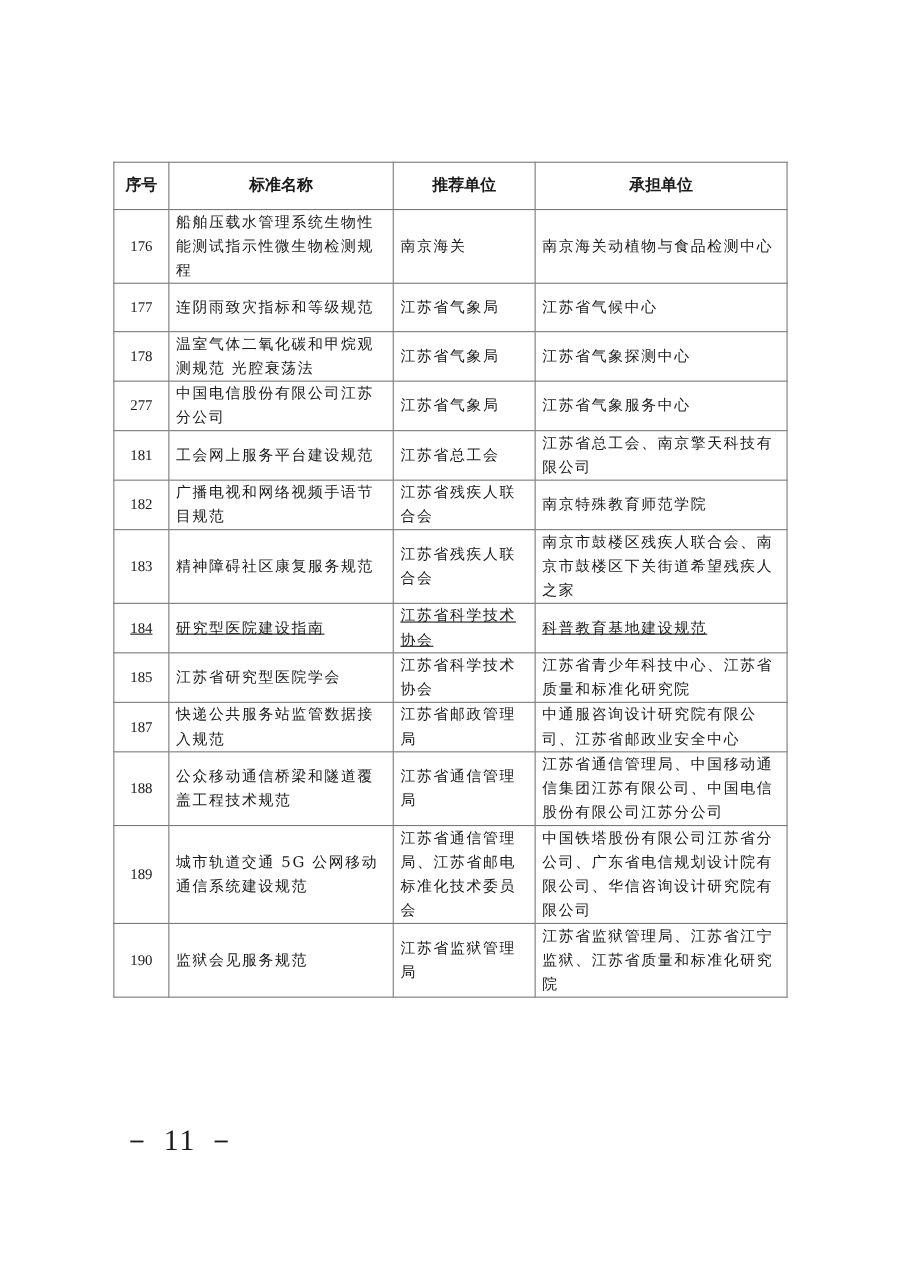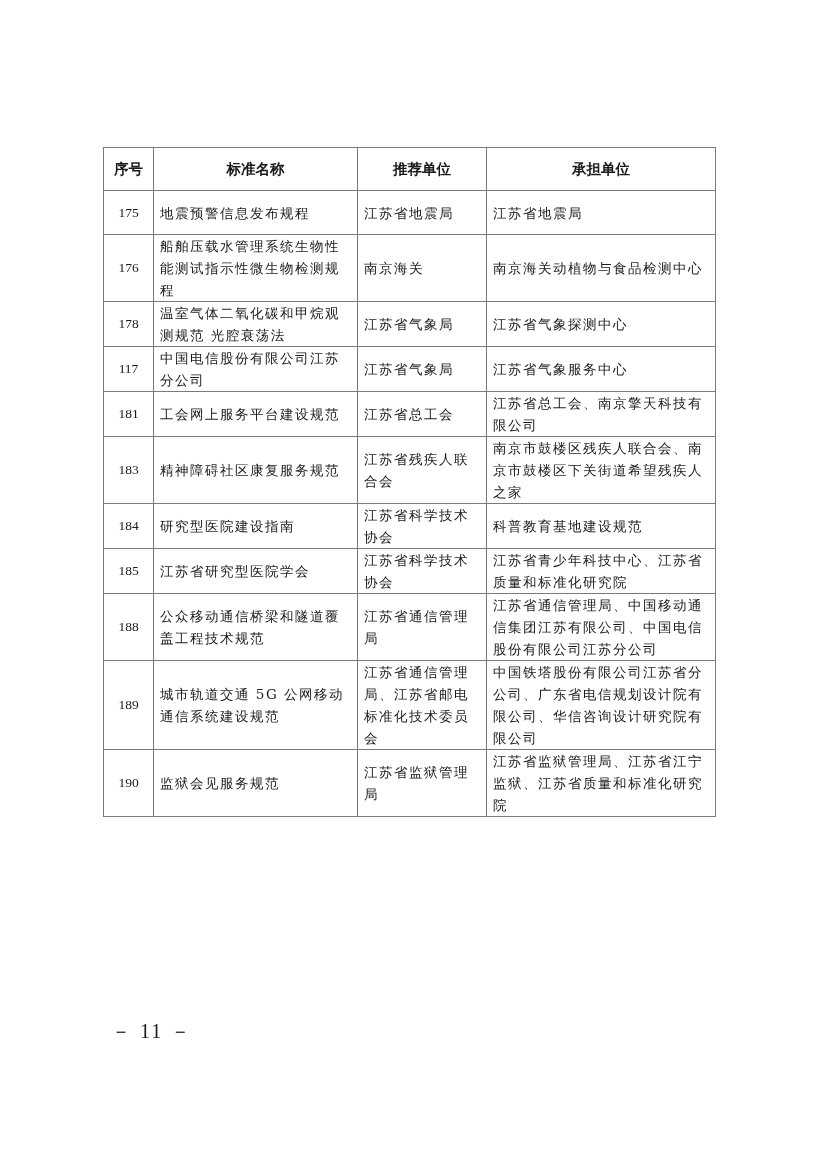--- a/index.html
+++ b/index.html
@@ -37,12 +37,6 @@
       </tr>
     </thead>
     <tbody id="tbody">
-        <tr style="height: 44px;">
-          <td class="num">175</td>
-          <td class="txt">地震预警信息发布规程</td>
-          <td class="txt">江苏省地震局</td>
-          <td class="txt">江苏省地震局</td>
-        </tr>
         <tr style="height: 44px;">
           <td class="num">176</td>
           <td class="txt">船舶压载水管理系统生物性能测试指示性微生物检测规程</td>

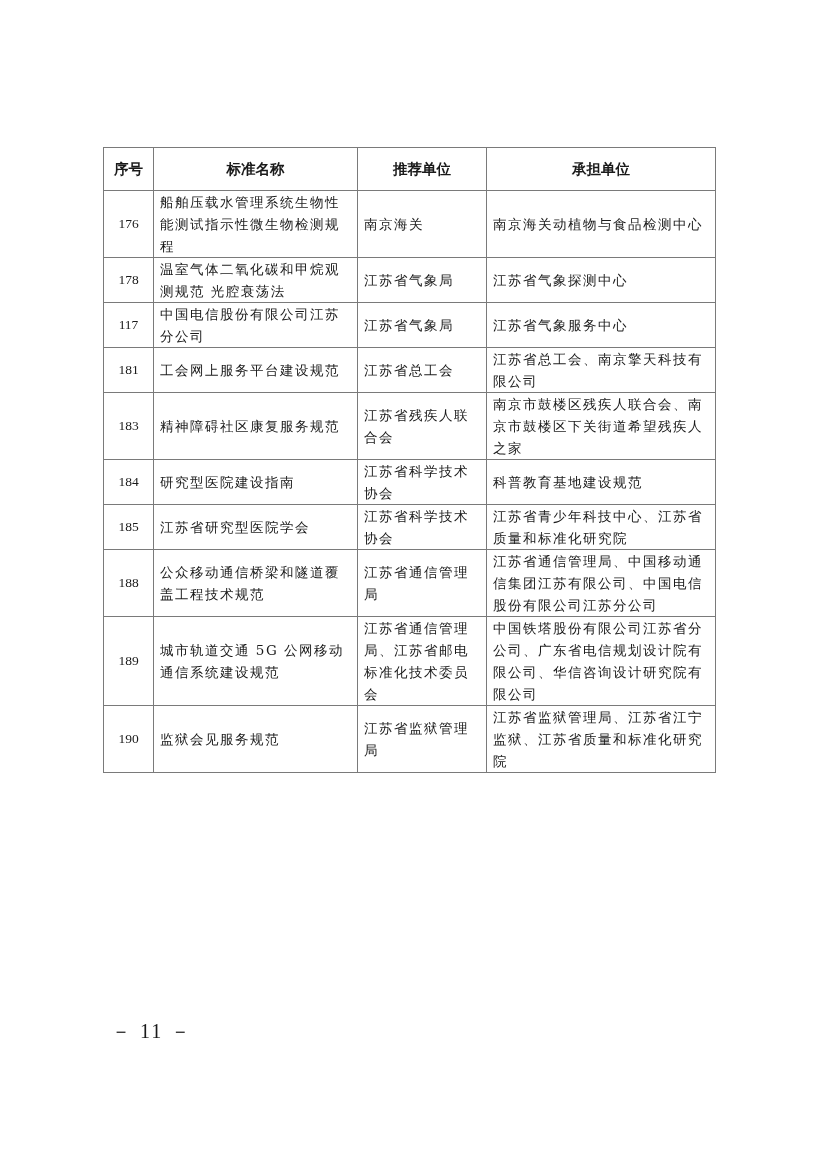--- a/index.html
+++ b/index.html
@@ -42,6 +42,12 @@
           <td class="txt">船舶压载水管理系统生物性能测试指示性微生物检测规程</td>
           <td class="txt">南京海关</td>
           <td class="txt">南京海关动植物与食品检测中心</td>
+        </tr>
+        <tr style="height: 44px;">
+          <td class="num">177</td>
+          <td class="txt">连阴雨致灾指标和等级规范</td>
+          <td class="txt">江苏省气象局</td>
+          <td class="txt">江苏省气候中心</td>
         </tr>
         <tr style="height: 44px;">
           <td class="num">178</td>

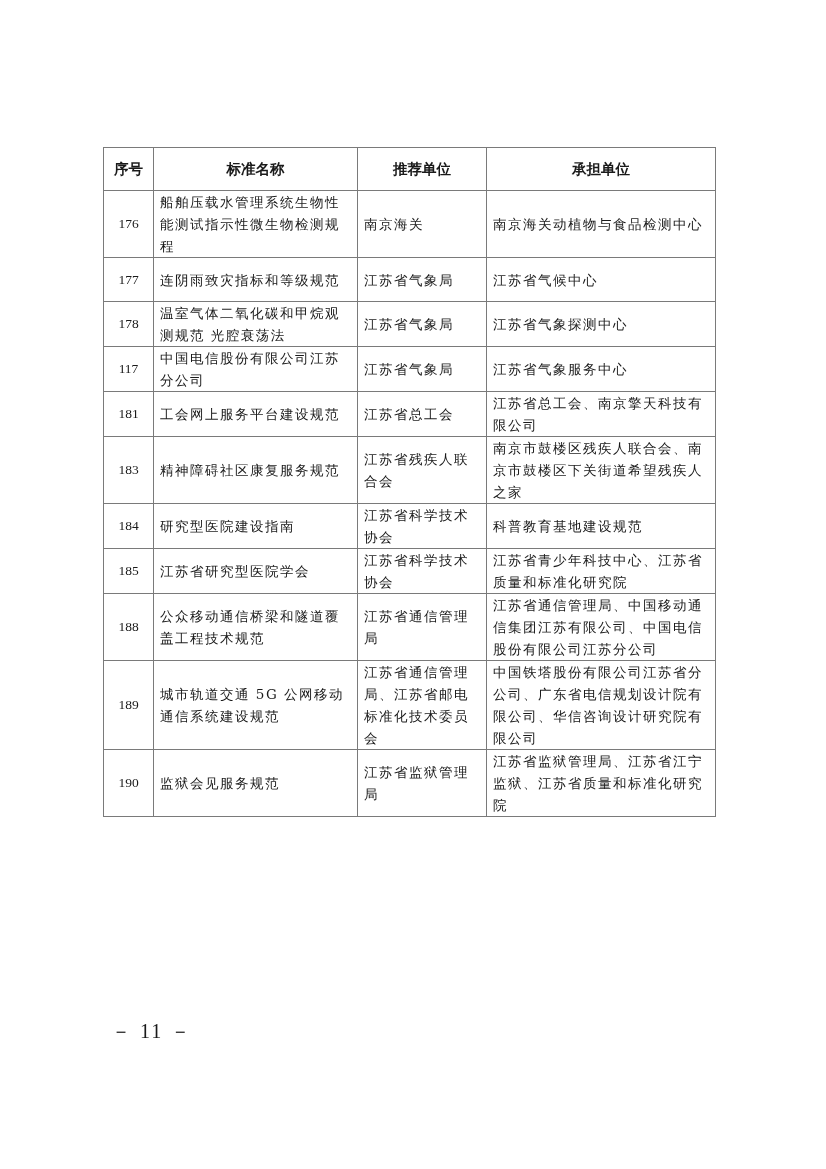--- a/index.html
+++ b/index.html
@@ -56,7 +56,7 @@
           <td class="txt">江苏省气象探测中心</td>
         </tr>
         <tr style="height: 44px;">
-          <td class="num">117</td>
+          <td class="num">277</td>
           <td class="txt">中国电信股份有限公司江苏分公司</td>
           <td class="txt">江苏省气象局</td>
           <td class="txt">江苏省气象服务中心</td>

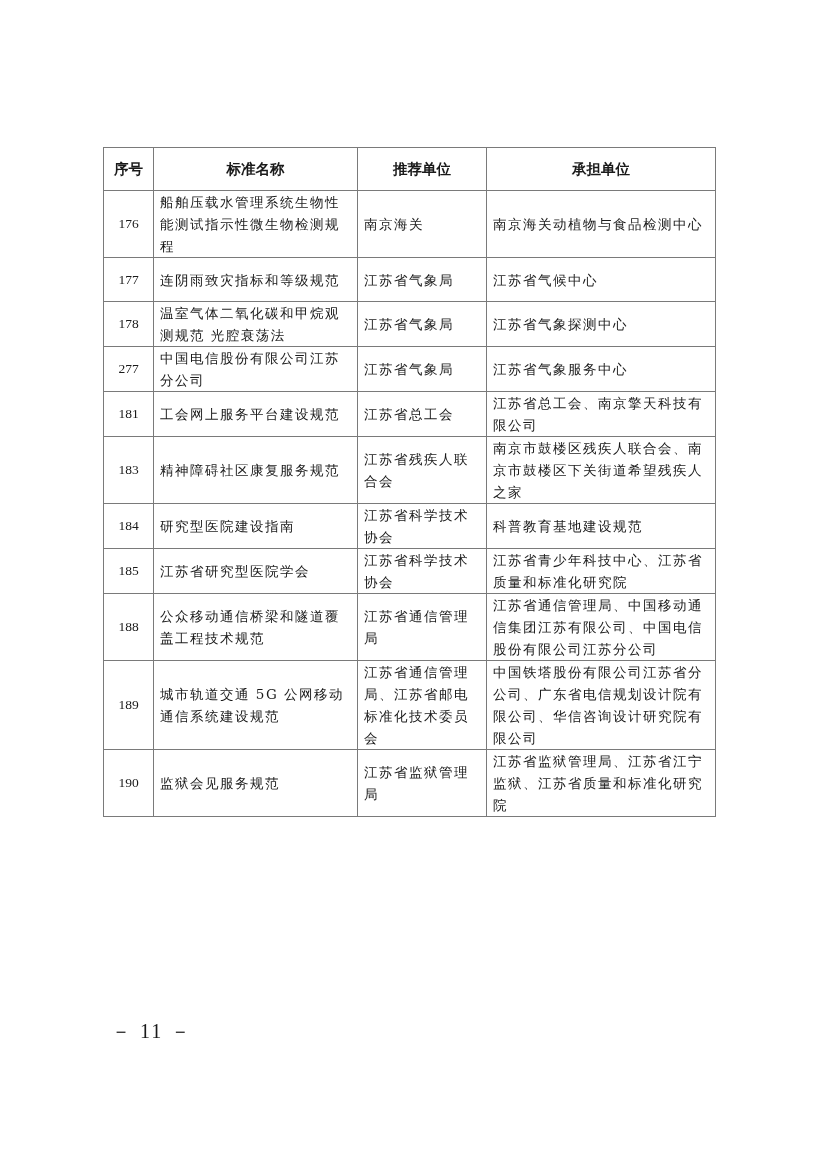--- a/index.html
+++ b/index.html
@@ -68,6 +68,12 @@
           <td class="txt">江苏省总工会、南京擎天科技有限公司</td>
         </tr>
         <tr style="height: 44px;">
+          <td class="num">182</td>
+          <td class="txt">广播电视和网络视频手语节目规范</td>
+          <td class="txt">江苏省残疾人联合会</td>
+          <td class="txt">南京特殊教育师范学院</td>
+        </tr>
+        <tr style="height: 44px;">
           <td class="num">183</td>
           <td class="txt">精神障碍社区康复服务规范</td>
           <td class="txt">江苏省残疾人联合会</td>

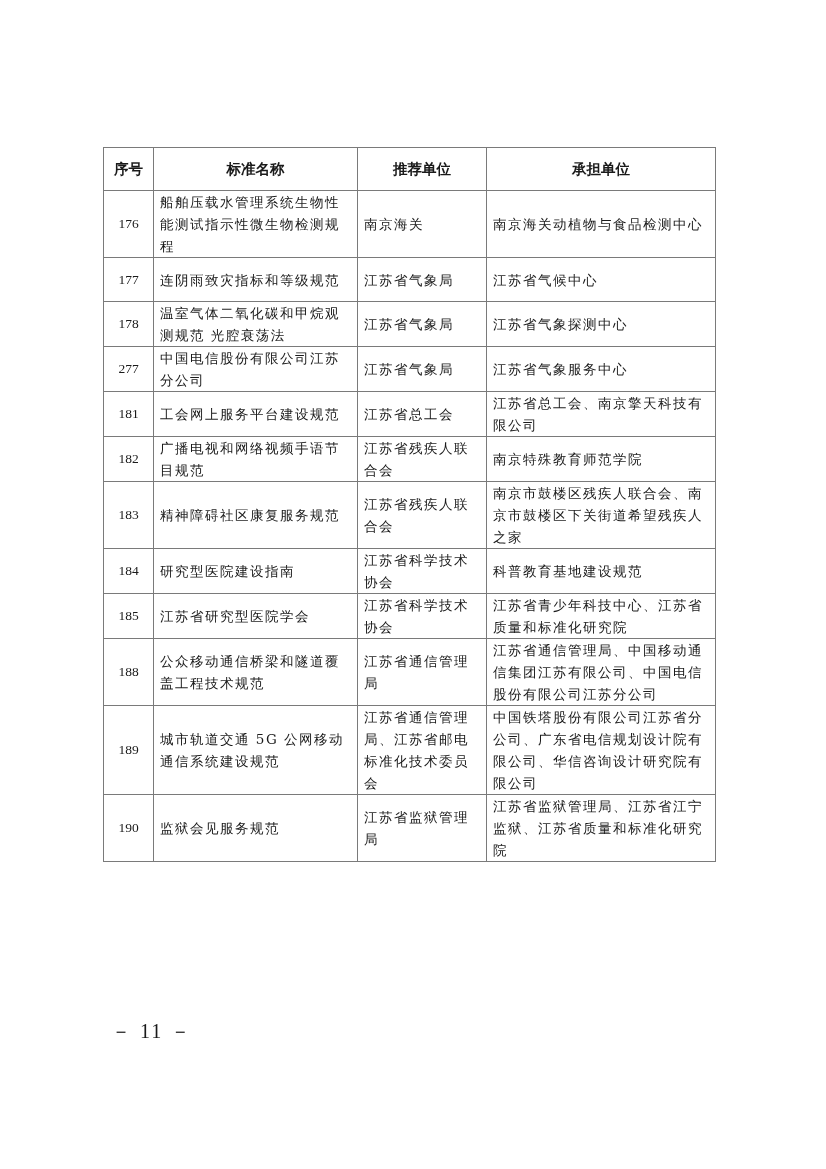--- a/index.html
+++ b/index.html
@@ -79,7 +79,7 @@
           <td class="txt">江苏省残疾人联合会</td>
           <td class="txt">南京市鼓楼区残疾人联合会、南京市鼓楼区下关街道希望残疾人之家</td>
         </tr>
-        <tr style="height: 44px;">
+        <tr style="height: 44px; text-decoration: underline;">
           <td class="num">184</td>
           <td class="txt">研究型医院建设指南</td>
           <td class="txt">江苏省科学技术协会</td>

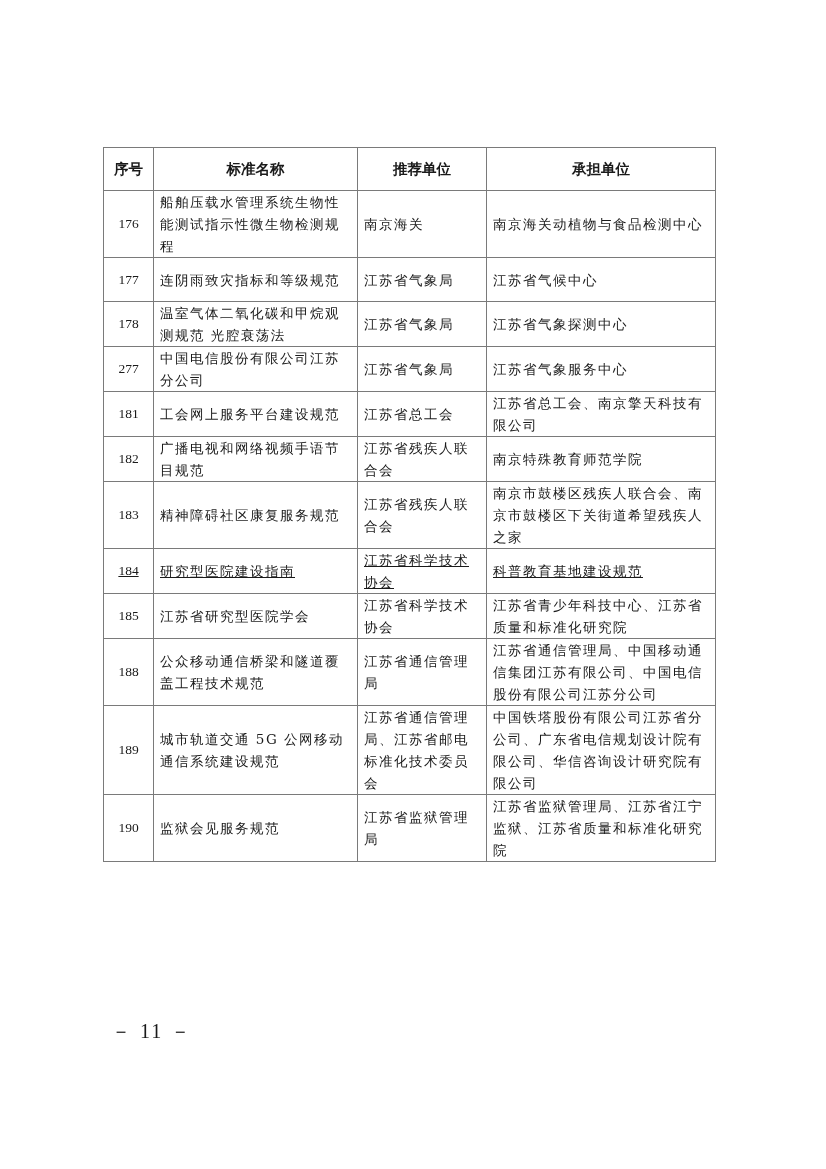--- a/index.html
+++ b/index.html
@@ -91,6 +91,12 @@
           <td class="txt">江苏省科学技术协会</td>
           <td class="txt">江苏省青少年科技中心、江苏省质量和标准化研究院</td>
         </tr>
+        <tr style="height: 44px;">
+          <td class="num">187</td>
+          <td class="txt">快递公共服务站监管数据接入规范</td>
+          <td class="txt">江苏省邮政管理局</td>
+          <td class="txt">中通服咨询设计研究院有限公司、江苏省邮政业安全中心</td>
+        </tr>
         <tr style="height: 66px;">
           <td class="num">188</td>
           <td class="txt">公众移动通信桥梁和隧道覆盖工程技术规范</td>

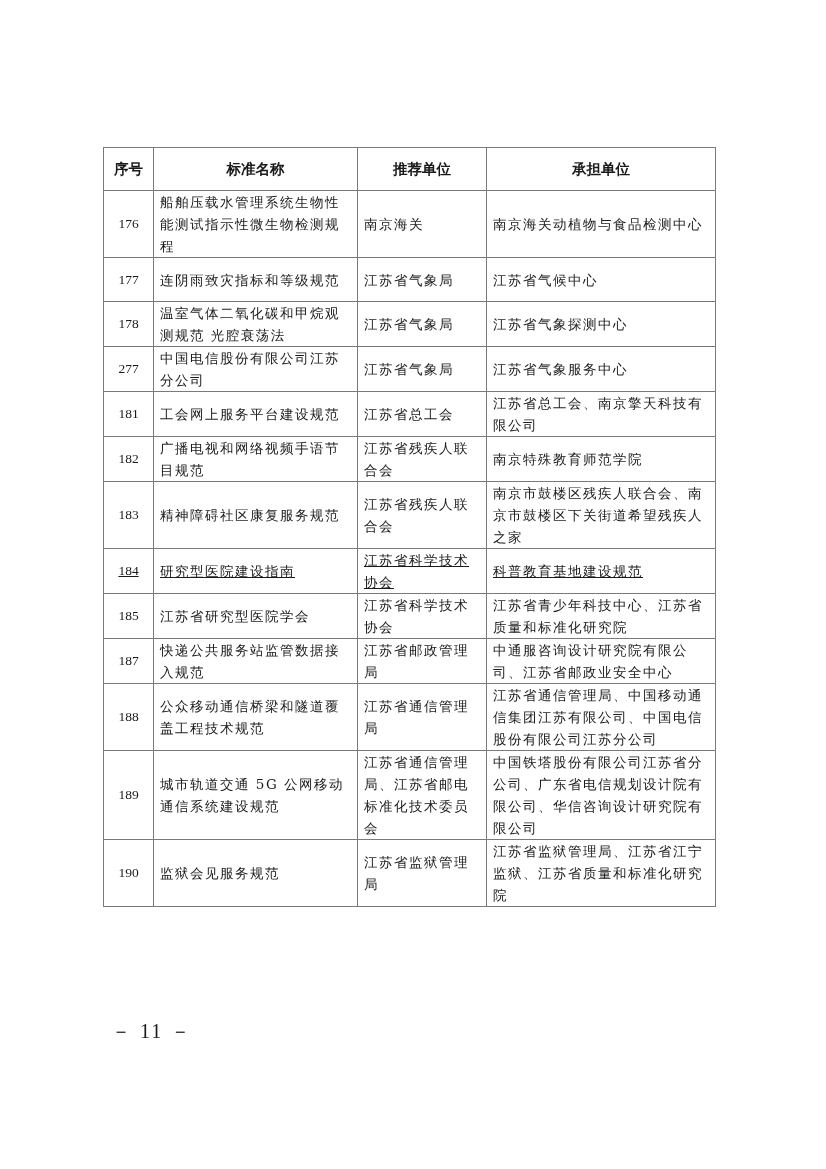--- a/index.html
+++ b/index.html
@@ -15,7 +15,7 @@
   td.txt { text-align:left; letter-spacing:1.5px; }
   col.c1 { width:50px; } col.c2 { width:204px; } col.c3 { width:129px; } col.c4 { width:229px; }
   .pageno { position:absolute; left:111px; top:1018px; font-family:"Liberation Serif",serif;
-            font-size:20px; letter-spacing:2px; }
+            font-size:27px; letter-spacing:2px; }
 </style>
 </head>
 <body>

